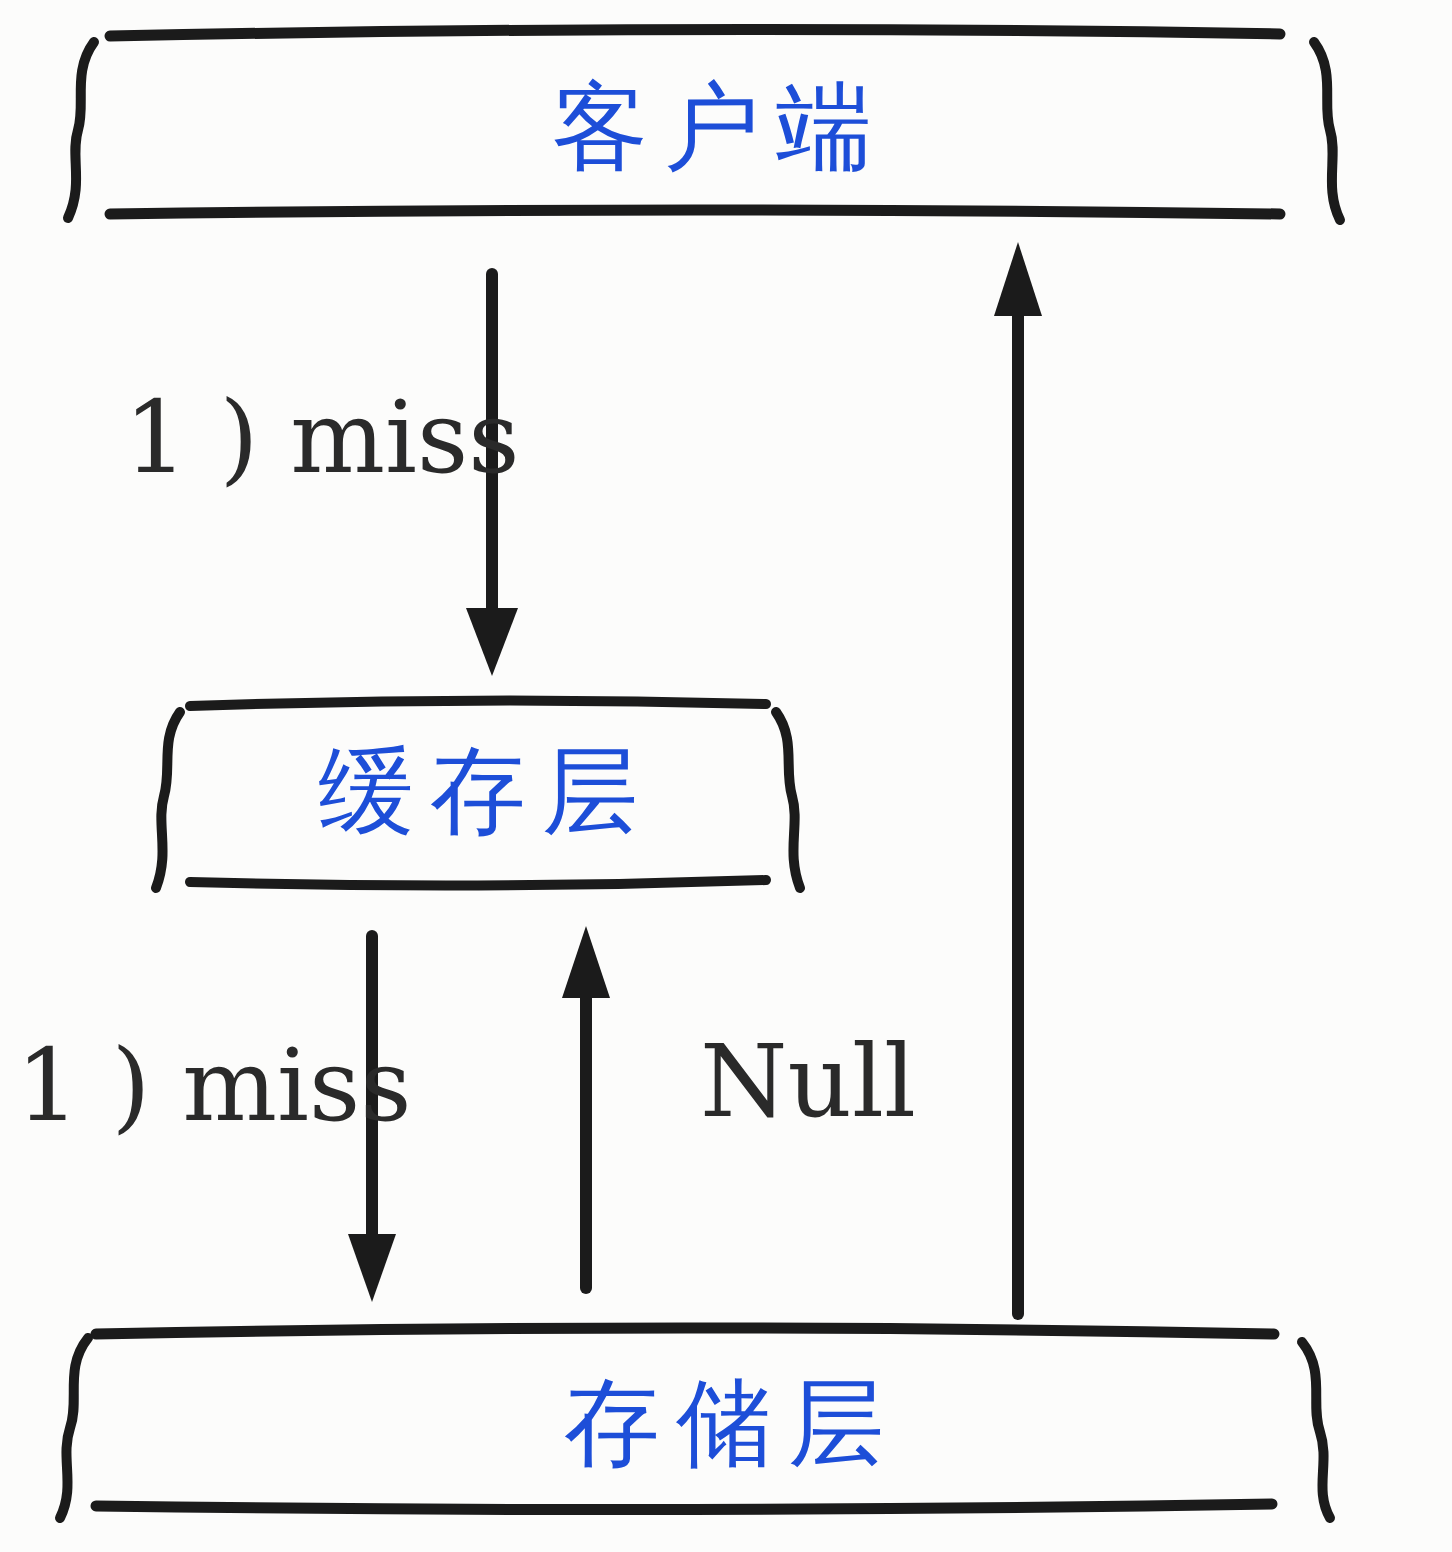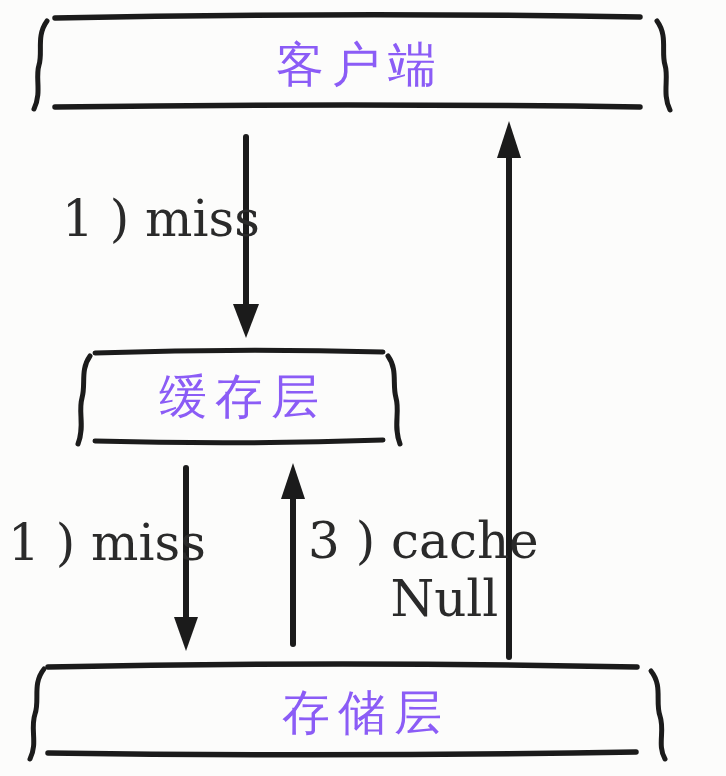--- a/index.html
+++ b/index.html
@@ -30,7 +30,7 @@
     letter-spacing: 8px;
     padding-left: 8px;
     box-sizing: border-box;
-    color: #8b5cf6;
+    color: #1d4ed8;
     font-family: "DejaVu Serif", serif;
     white-space: nowrap;
   }

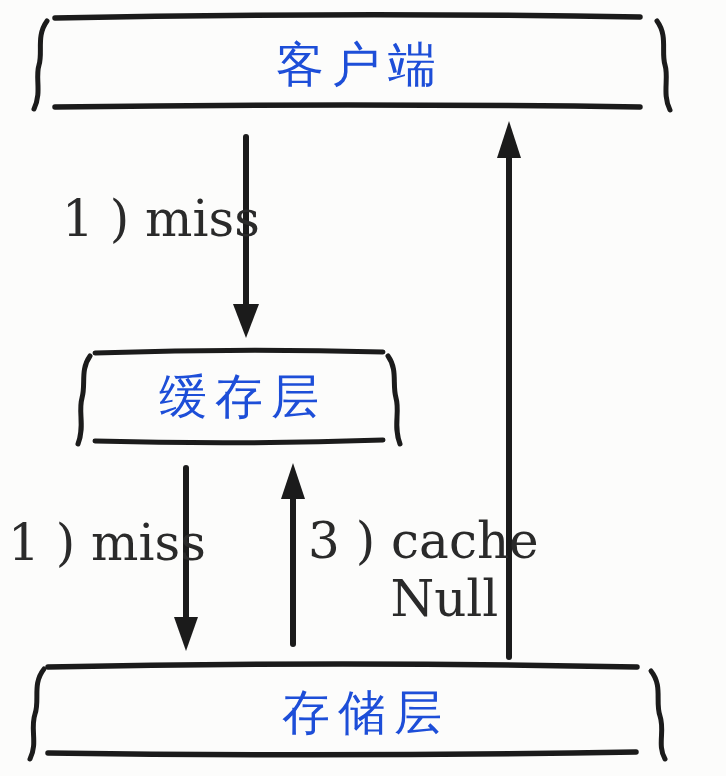--- a/index.html
+++ b/index.html
@@ -107,7 +107,6 @@
   <div class="edge-label" style="left:8px; top:514px;">1 ) miss</div>
 
   <div class="edge-label" style="left:308px; top:512px;">
-    <div class="line1">3 ) cache</div>
     <div class="line2">Null</div>
   </div>
 

